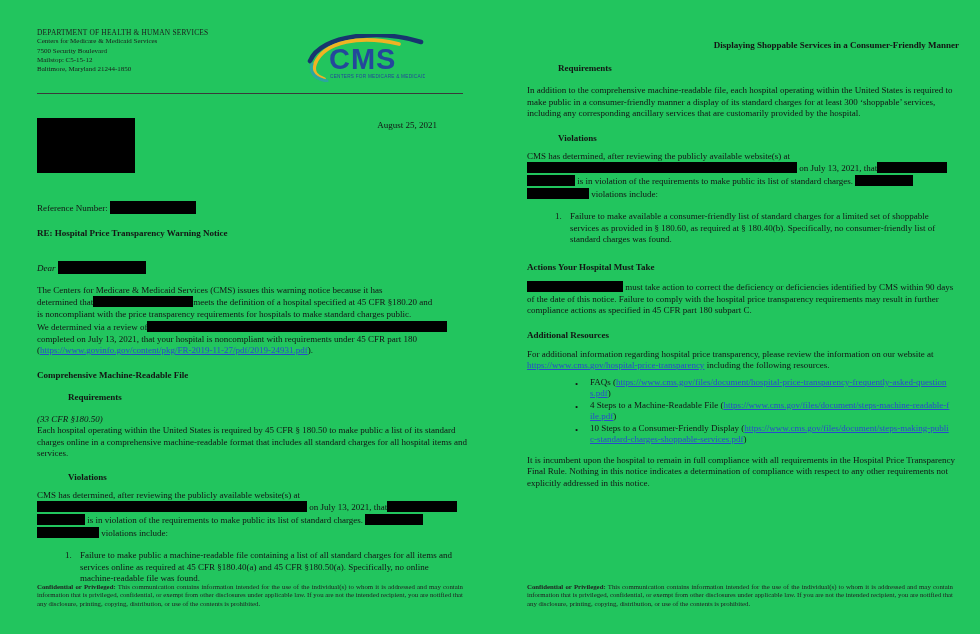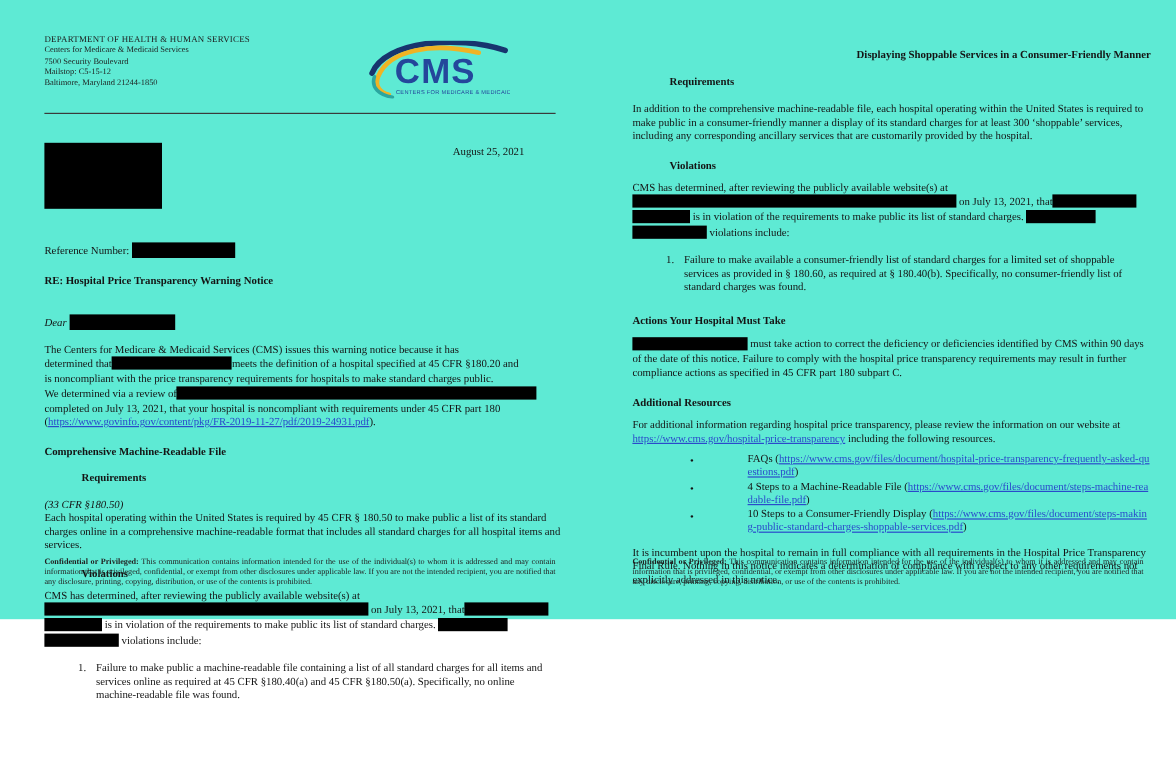--- a/index.html
+++ b/index.html
@@ -5,7 +5,7 @@
   * { margin:0; padding:0; box-sizing:border-box; }
   html,body { width:980px; height:634px; background:#fff; }
   body { font-family:"Liberation Serif", serif; color:#141414; display:flex; }
-  .sheet { width:490px; height:516px; position:relative; padding-left:37px; padding-right:21px; background:#5eead4; }
+  .sheet { width:490px; height:634px; position:relative; padding-left:37px; padding-right:21px; background:#22c55e; }
   .sheet-1 { padding-top:28px; }
   .sheet-2 { padding-top:40px; }
   .content-w { width:432px; }

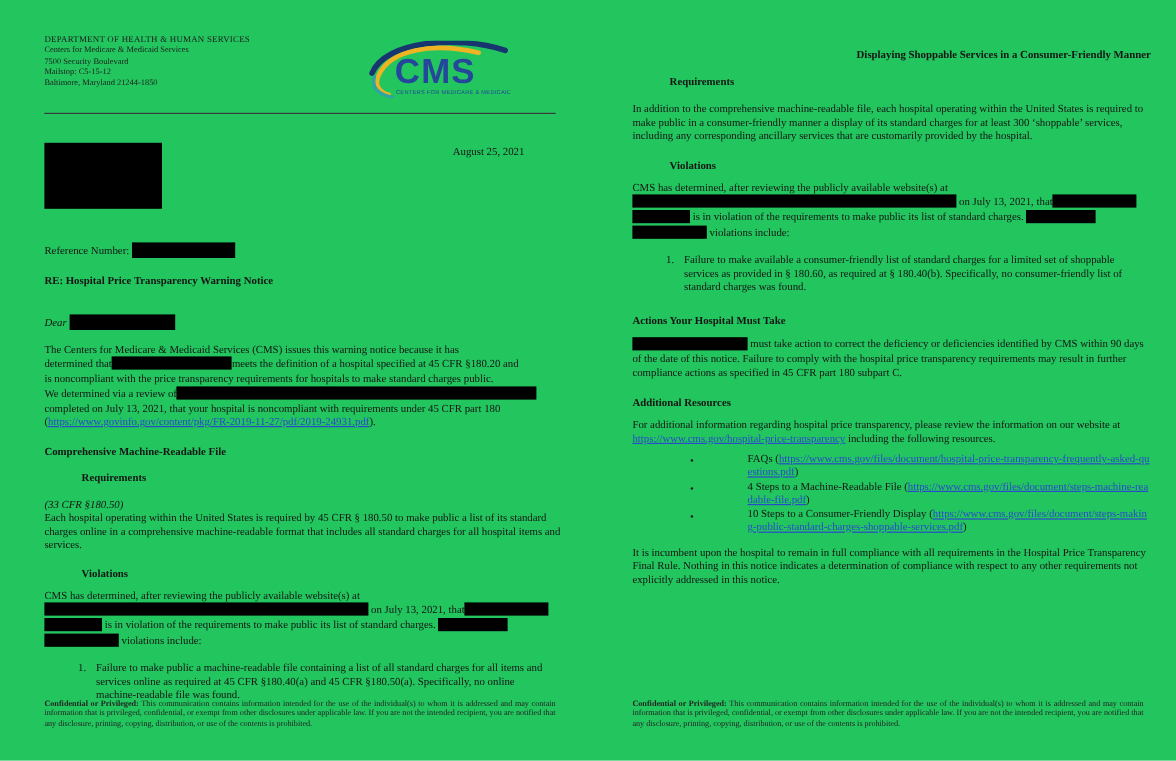--- a/index.html
+++ b/index.html
@@ -45,7 +45,7 @@
   .bullets { margin-top:5px; }
   .bullet-row { display:flex; margin-left:48px; width:384px; font-size:9px; line-height:15px; }
   .bullet-row .bullet { width:15px; flex:none; }
-  .bullet-row .btext { width:360px;margin-left:33px; }
+  .bullet-row .btext { width:360px; }
   .bullet-row .btext a { word-break:break-all; }
   .closing-para { margin-top:9px; }
 

